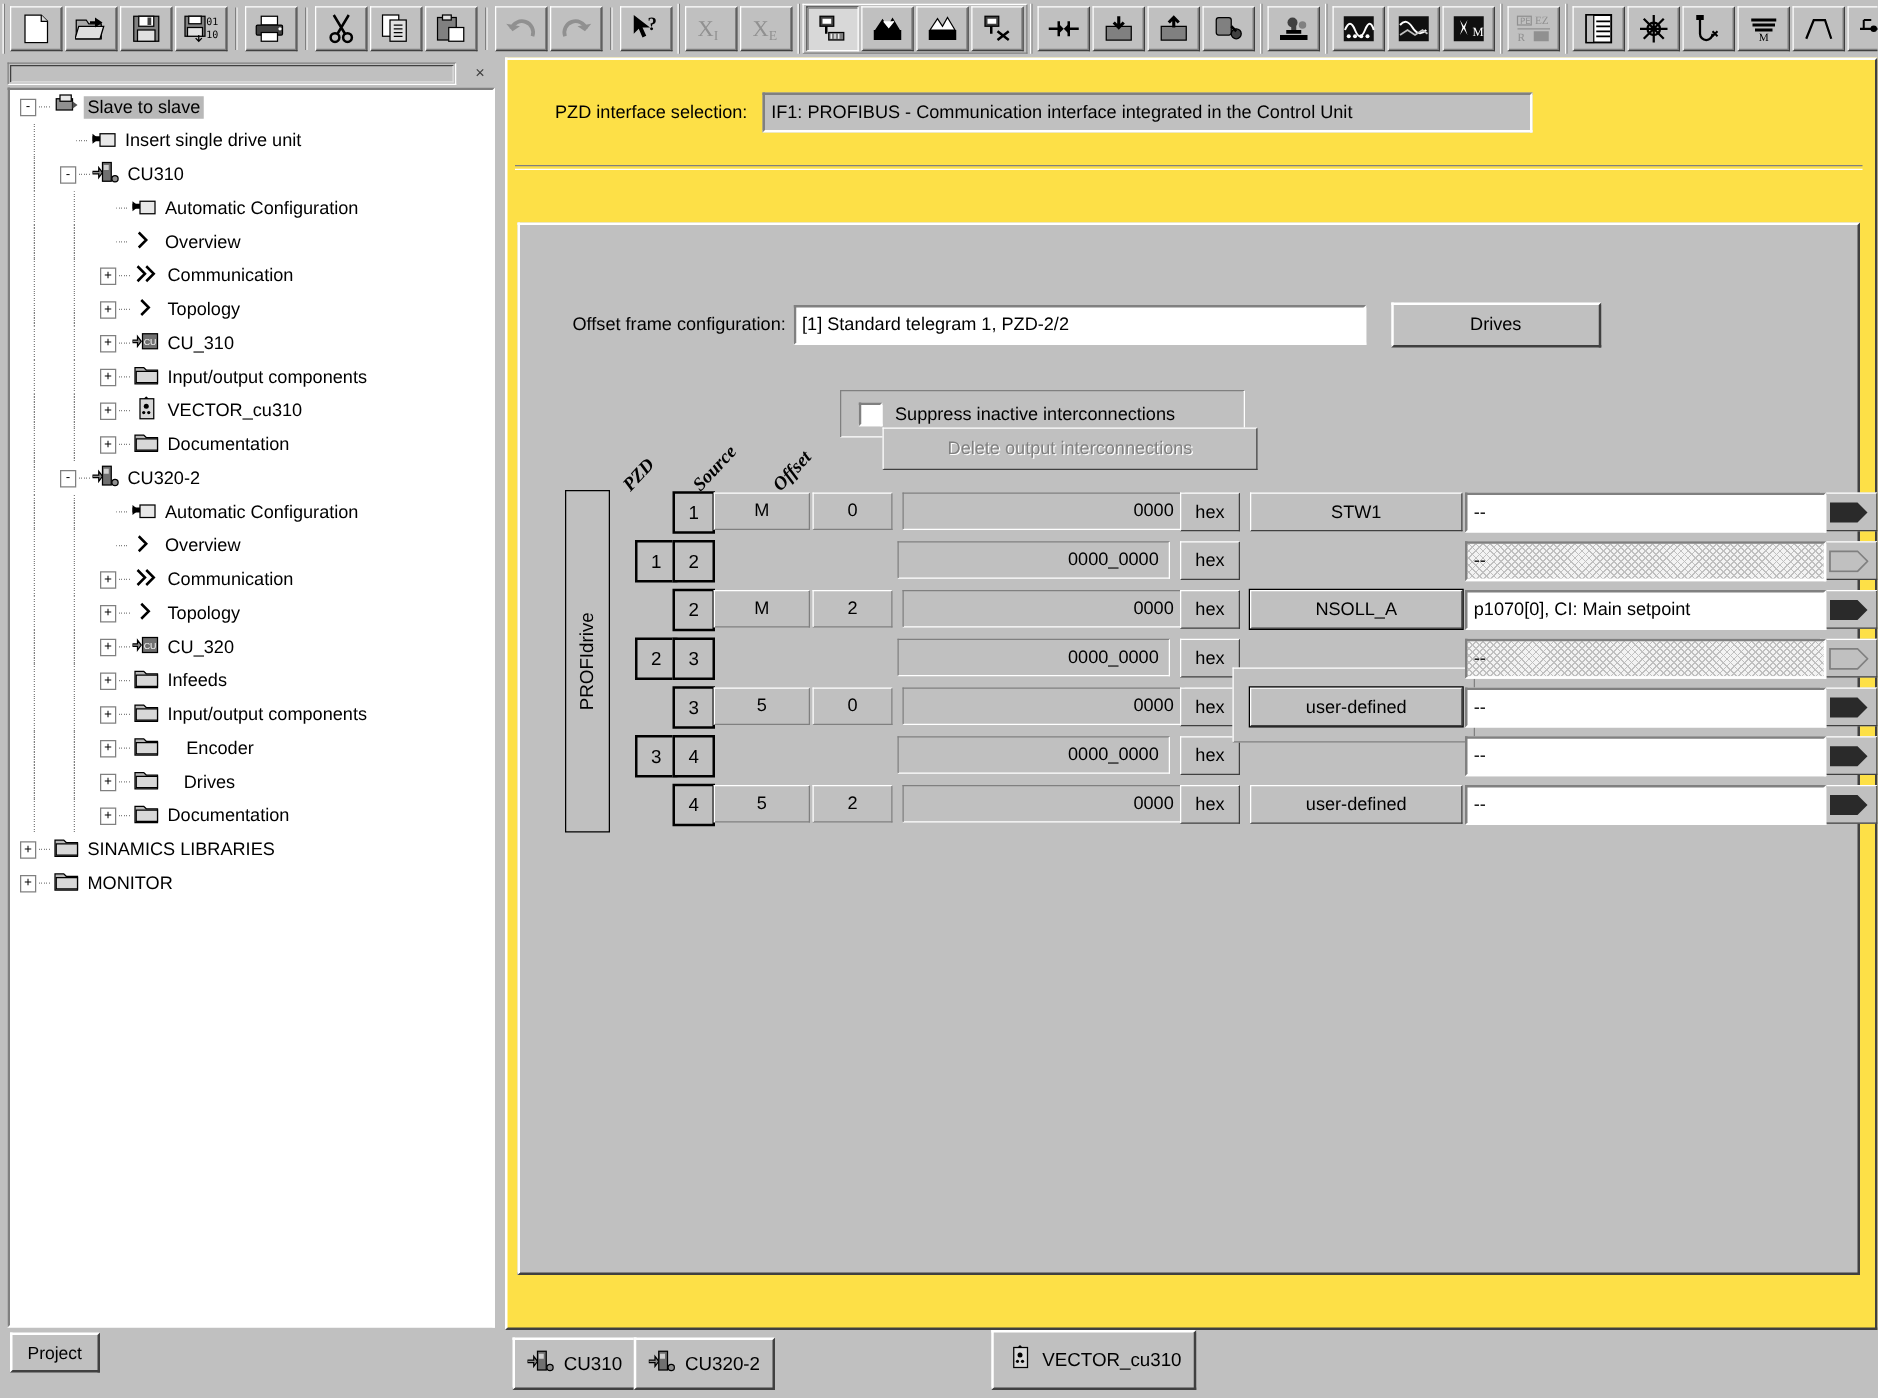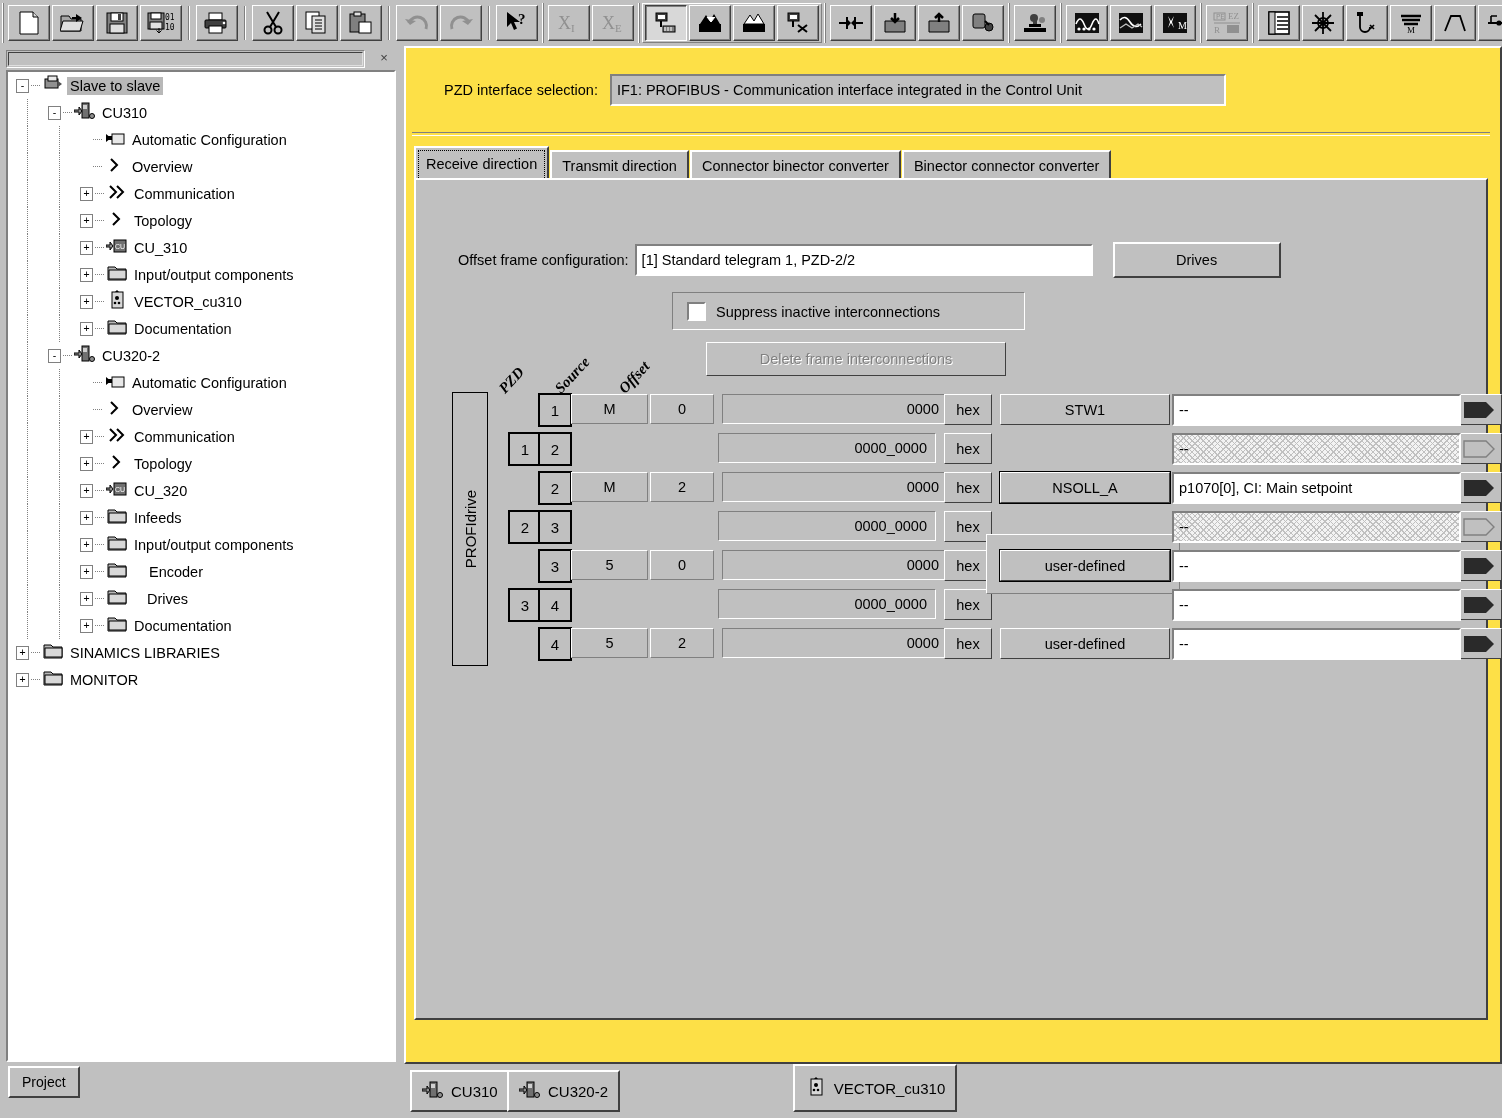--- a/index.html
+++ b/index.html
@@ -459,6 +459,17 @@
               <path d="M16 7 l4 3 l-4 3z" fill="#505050"></path>
             </svg></span>
           <span class="tlabel sel" style="margin-left: 3px;">Slave to slave</span>
+        </div>
+        <div class="tnode" style="padding-left: 40px;">
+          <span style="position: absolute; left: 19px; top: 0px; bottom: 0px; width: 1px; background: repeating-linear-gradient(rgb(128, 128, 128) 0px, rgb(128, 128, 128) 1px, transparent 1px, transparent 2px);"></span>
+          <span class="tbox" style="border: none; background: transparent;"></span>
+          <span class="dot" style="width: 9px; height: 1px; margin: 0px 2px; background: repeating-linear-gradient(to right, rgb(128, 128, 128) 0px, rgb(128, 128, 128) 1px, transparent 1px, transparent 2px);"></span>
+          <span class="ico"><svg width="22" height="20" viewBox="0 0 22 20">
+              <rect x="8" y="6" width="12" height="10" fill="#e8e8e8" stroke="#000"></rect>
+              <path d="M2 6 l0 8 l5 -4 z" fill="#000"></path>
+              <rect x="2" y="8" width="6" height="4" fill="#000"></rect>
+            </svg></span>
+          <span class="tlabel" style="margin-left: 3px;">Insert single drive unit</span>
         </div>
         <div class="tnode" style="padding-left: 40px;">
           <span style="position: absolute; left: 19px; top: 0px; bottom: 0px; width: 1px; background: repeating-linear-gradient(rgb(128, 128, 128) 0px, rgb(128, 128, 128) 1px, transparent 1px, transparent 2px);"></span>

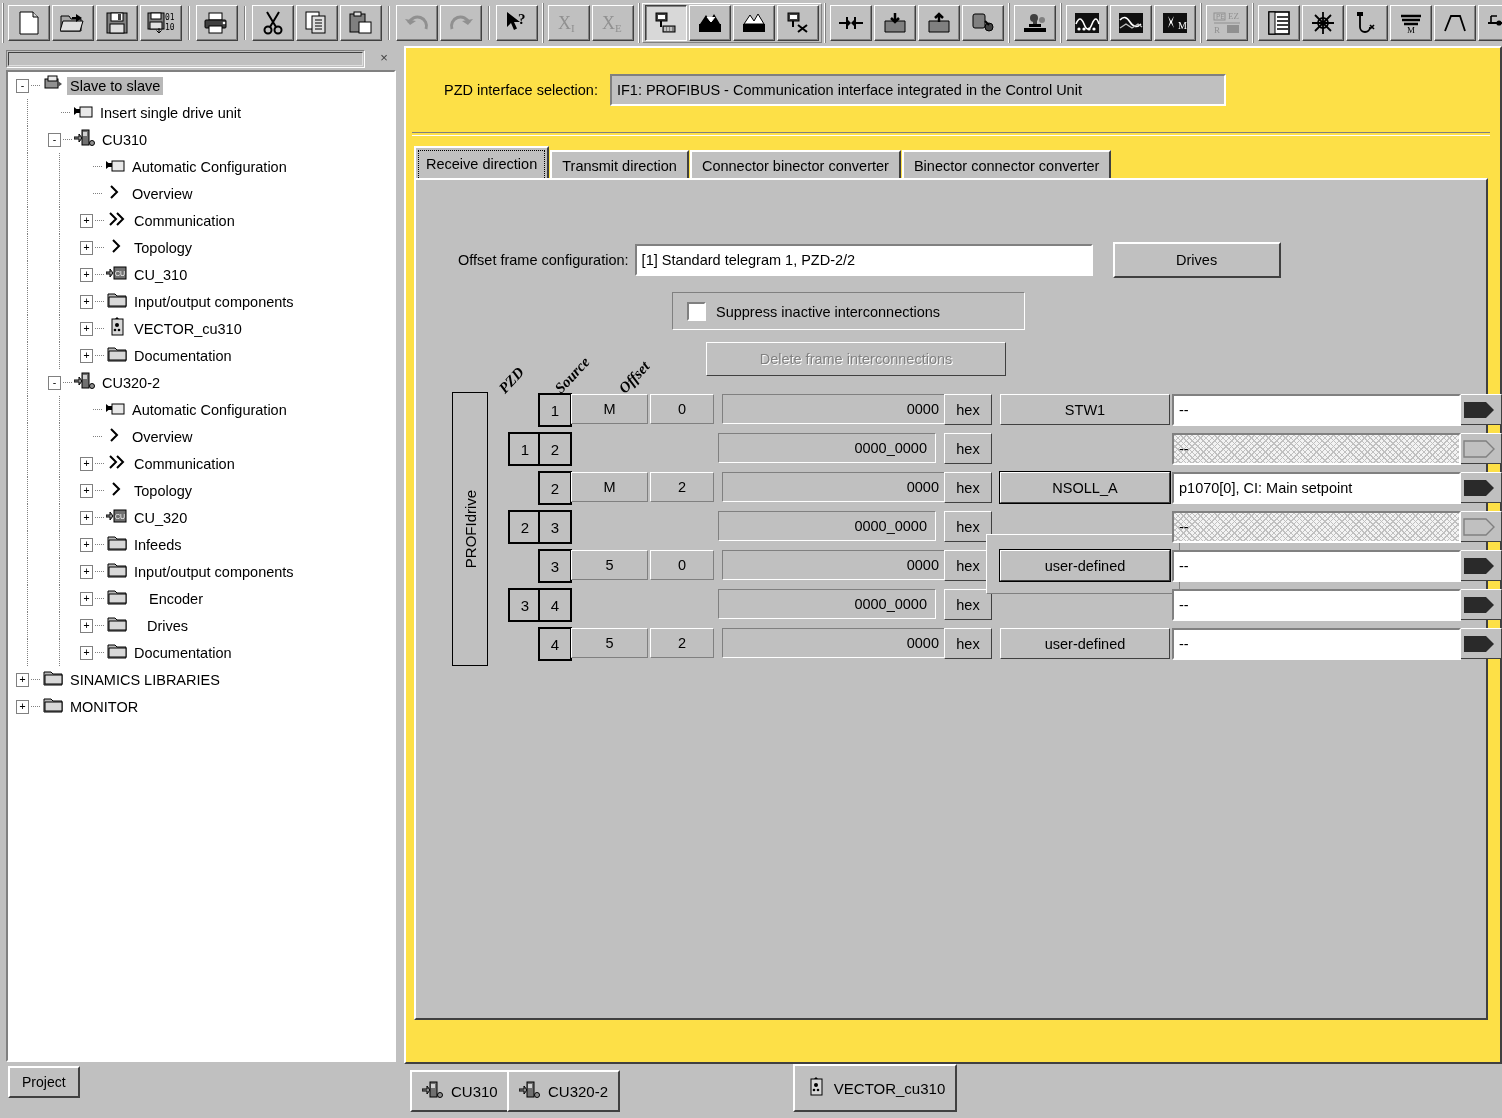--- a/index.html
+++ b/index.html
@@ -728,21 +728,6 @@
 
     <div class="hrule" style="top:84px;"></div>
 
-    <div class="tabstrip">
-      <div class="tabi active">
-        <span>Receive direction</span>
-        <span class="focusring"></span>
-      </div>
-      <div class="tabi">
-        <span>Transmit direction</span>
-      </div>
-      <div class="tabi">
-        <span>Connector binector converter</span>
-      </div>
-      <div class="tabi">
-        <span>Binector connector converter</span>
-      </div>
-    </div>
 
     <div class="tabbody">
 

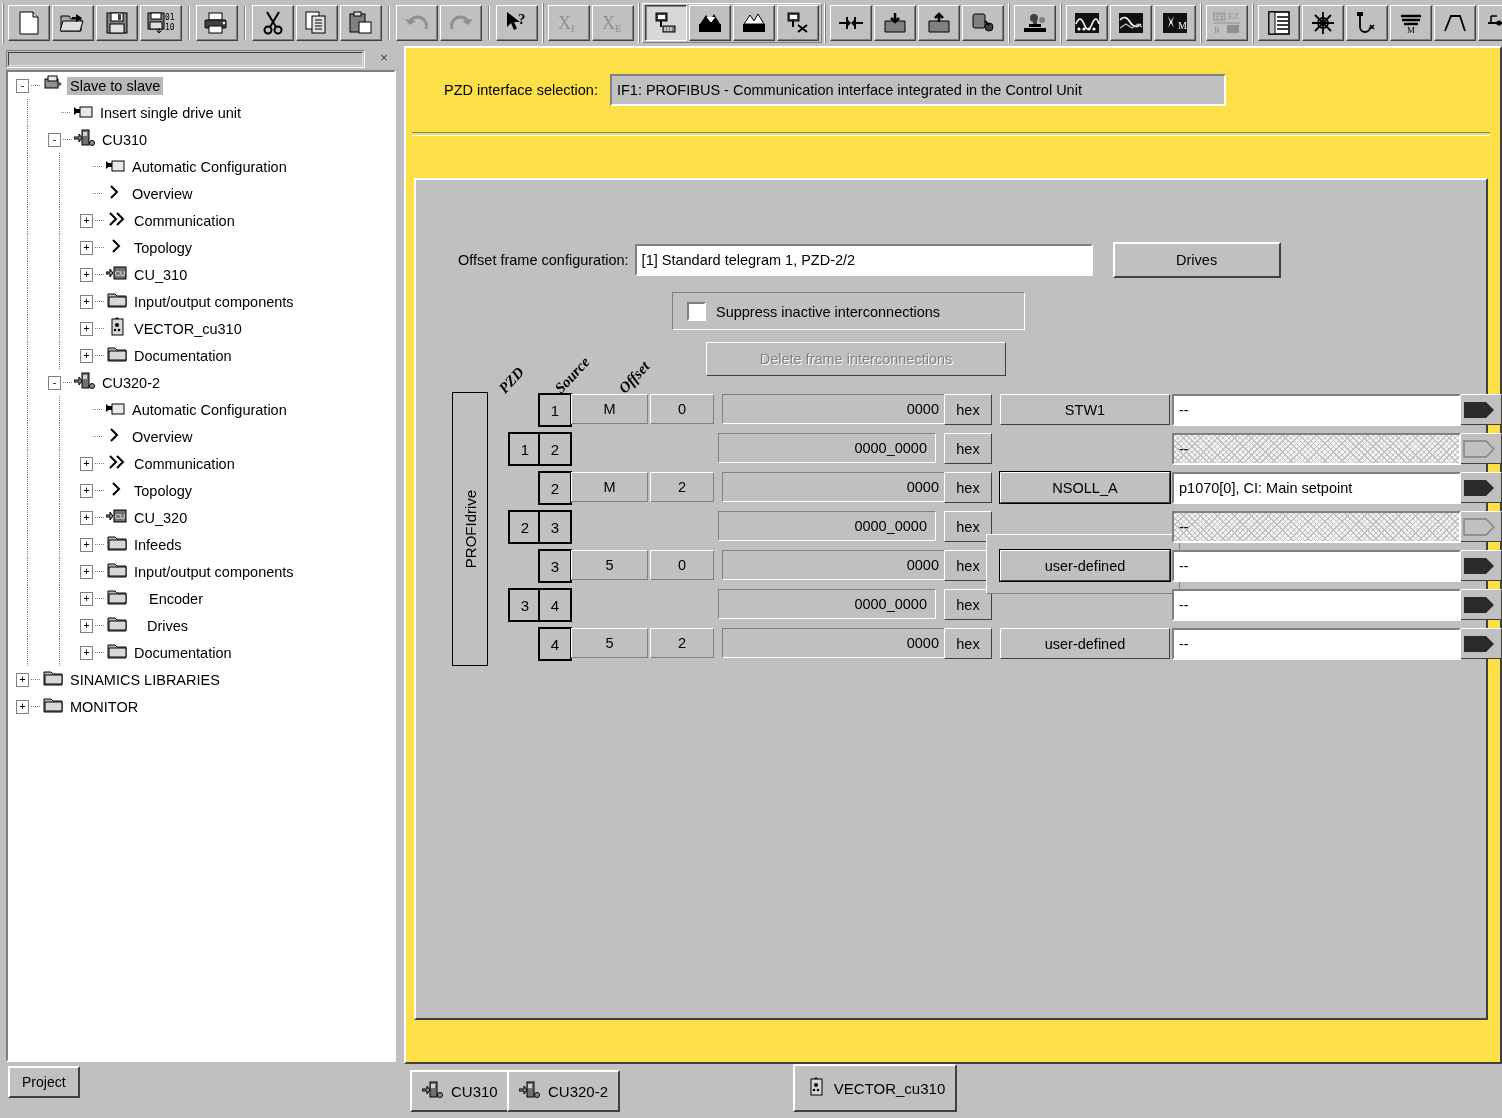--- a/index.html
+++ b/index.html
@@ -104,9 +104,9 @@
       transform:rotate(-47deg);transform-origin:left bottom;white-space:nowrap;
       font-family:"Liberation Serif","DejaVu Serif",serif;}
 
-  .suppgroup{position:absolute;left:256px;top:112px;width:322px;height:36px;
+  .suppgroup{position:absolute;left:256px;top:132px;width:322px;height:36px;
       border-top:1px solid #808080;border-left:1px solid #808080;
-      border-right:1px solid #ffffff;border-bottom:1px solid #ffffff;padding-left:29px;}
+      border-right:1px solid #ffffff;border-bottom:1px solid #ffffff;}
   .chk{width:15px;height:15px;background:#ffffff;
       border-top:2px solid #808080;border-left:2px solid #808080;
       border-right:2px solid #ffffff;border-bottom:2px solid #ffffff;}

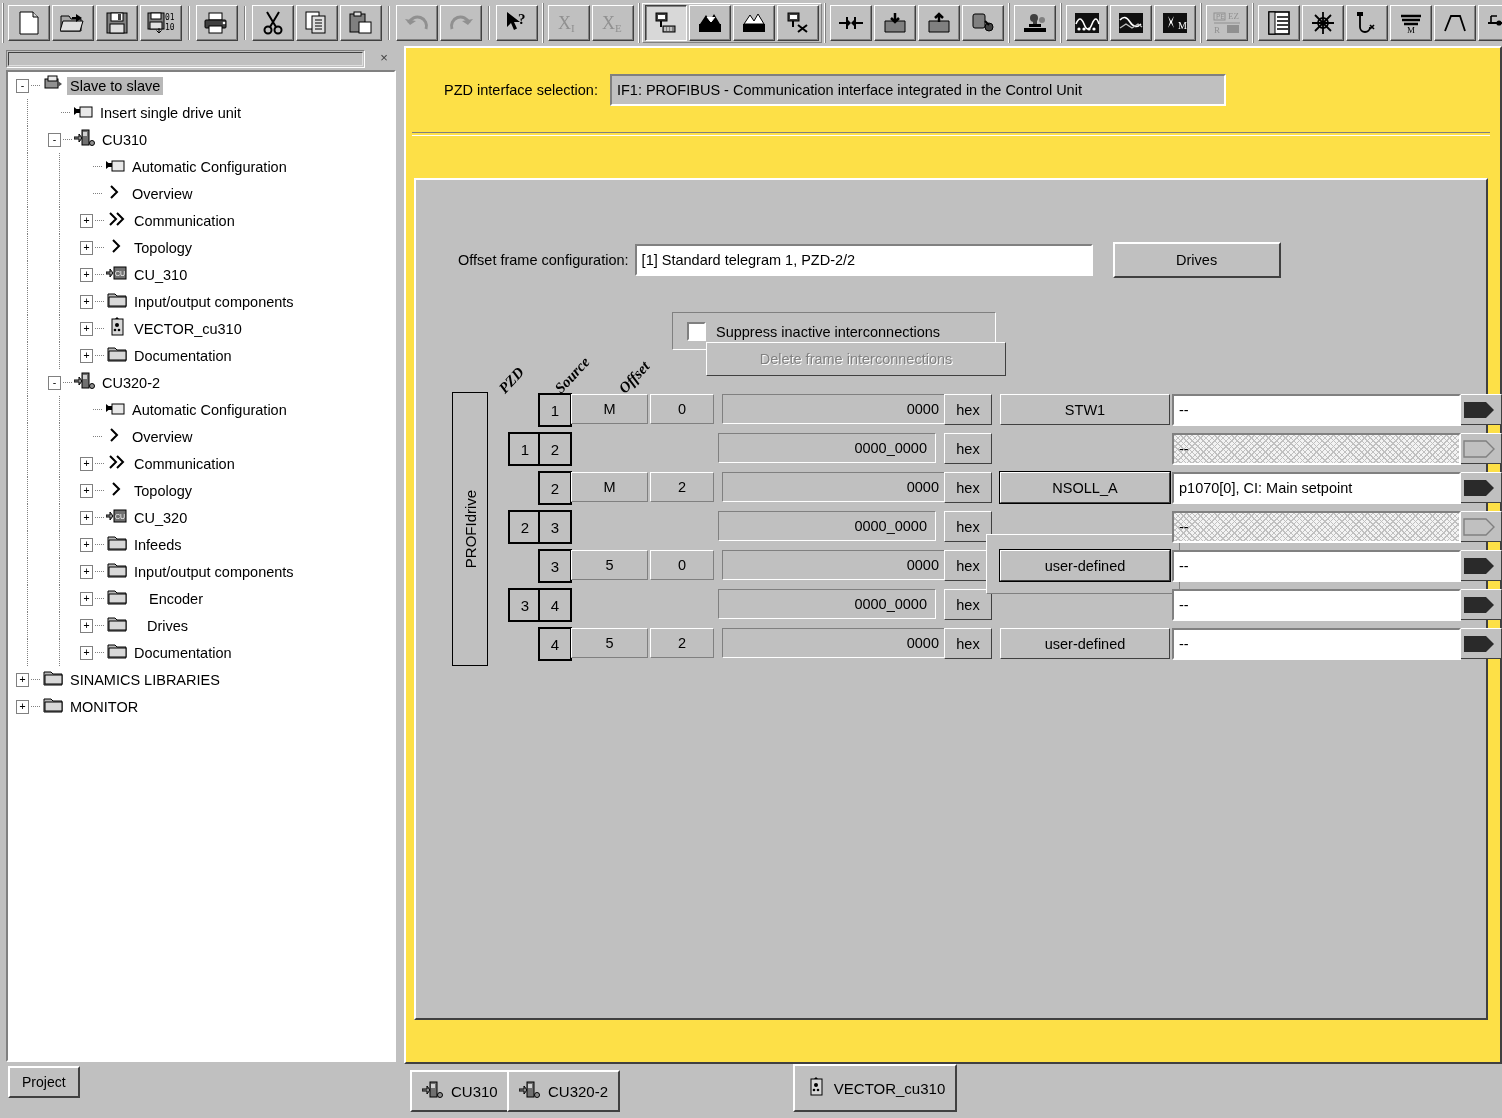--- a/index.html
+++ b/index.html
@@ -747,7 +747,7 @@
           <span style="font-size:14.5px;">Suppress inactive interconnections</span>
         </div>
       </div>
-      <div class="btn flat disabled" style="position:absolute;left:290px;top:162px;width:298px;height:32px;">Delete frame interconnections</div>
+      <div class="btn flat disabled" style="position:absolute;left:290px;top:162px;width:298px;height:32px;">Delete output interconnections</div>
 
       <div class="grid" id="grid-host">
         <div class="profilabel">

